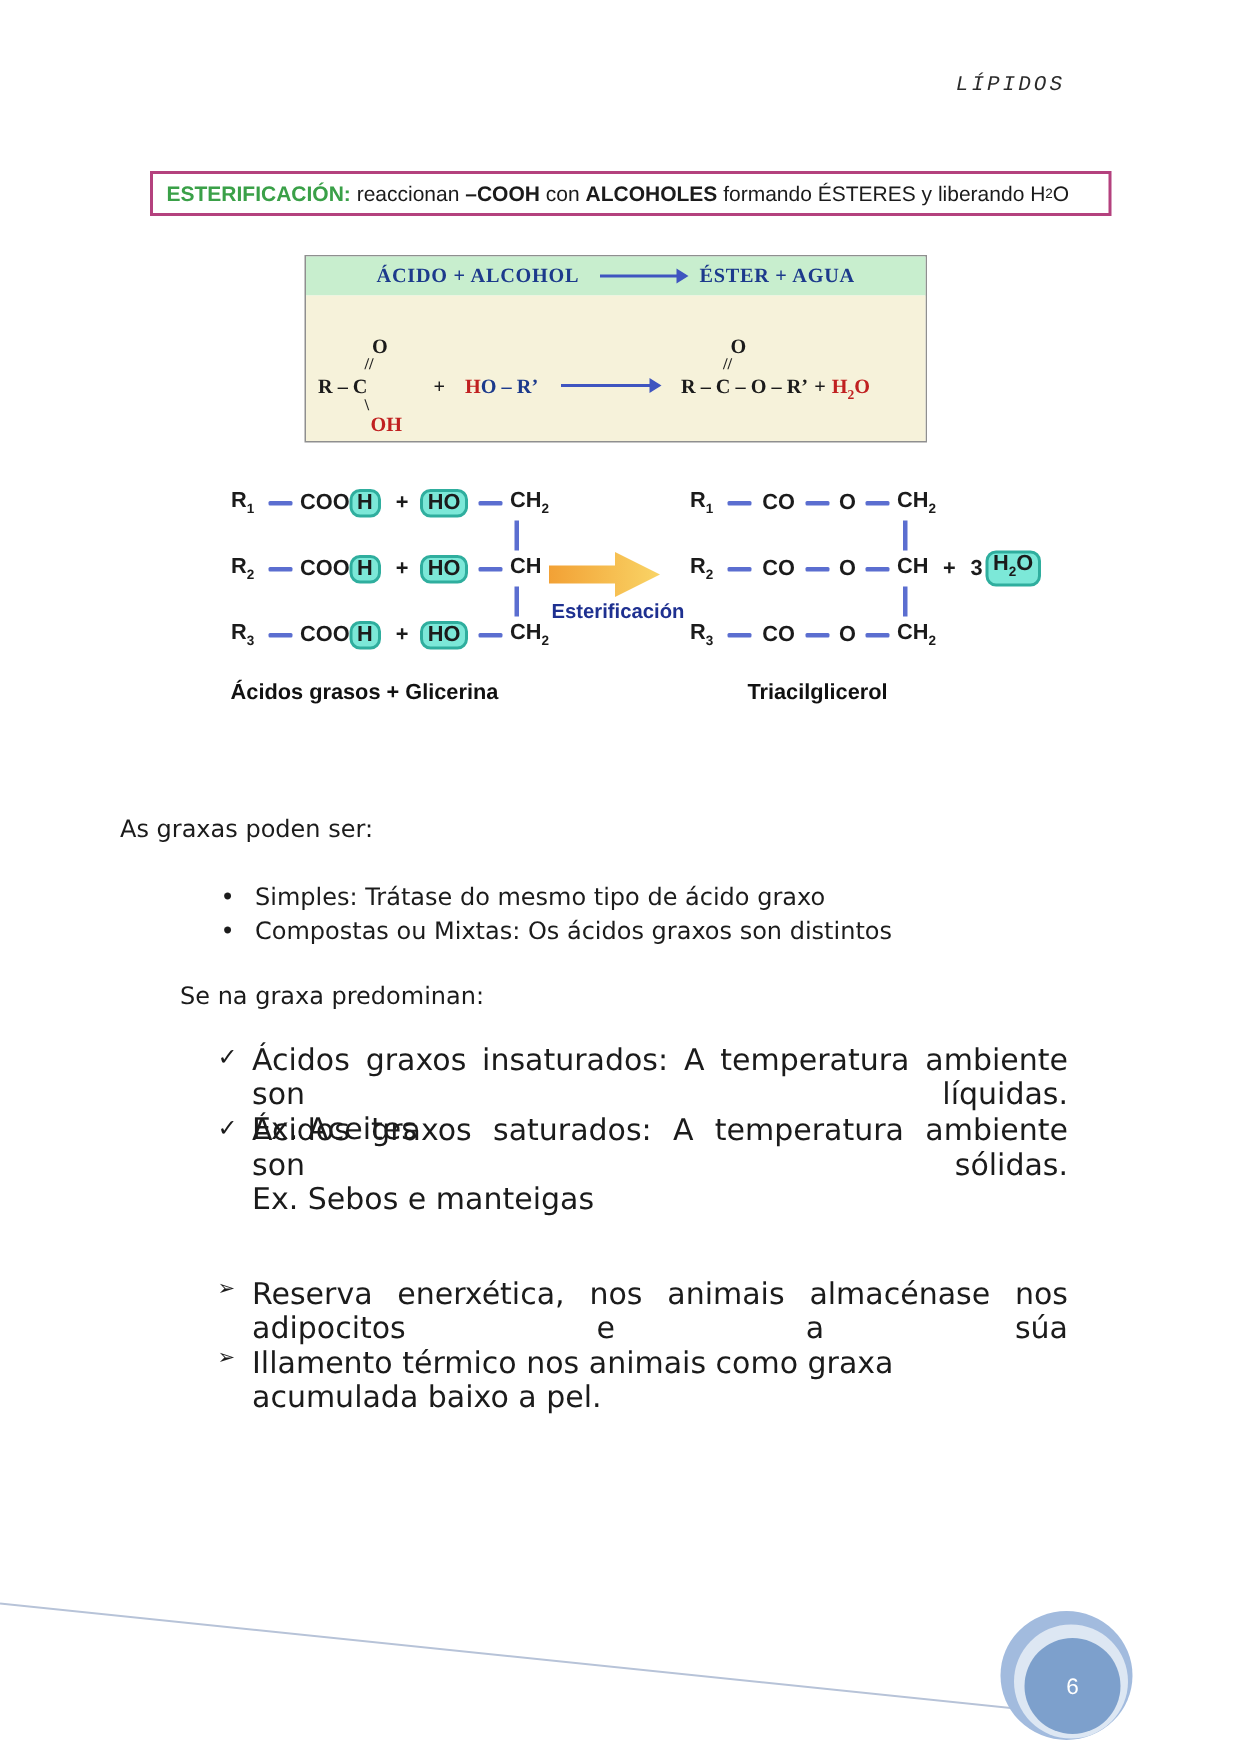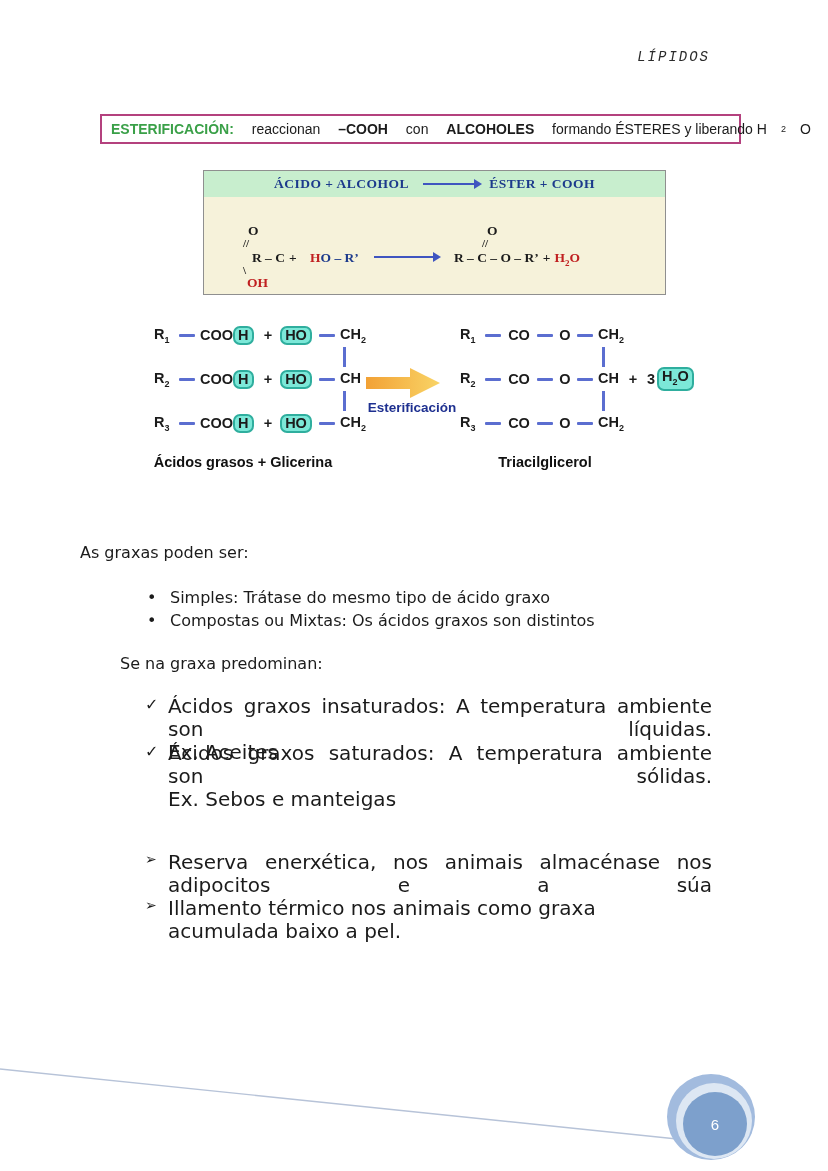--- a/index.html
+++ b/index.html
@@ -13,7 +13,7 @@
   
   .title-box{position:absolute;left:100px;top:114px;width:641px;height:30px;box-sizing:border-box;
              border:2px solid #b4417e;background:#fff;display:flex;align-items:center;
-             padding-left:9px;font-family:"Liberation Sans",sans-serif;font-size:14px;white-space:nowrap;gap:14px;}
+             padding-left:9px;font-family:"Liberation Sans",sans-serif;font-size:14px;white-space:nowrap;}
   .title-box .kw{color:#3aa048;font-weight:bold;}
   .title-box b{font-weight:bold;}
   .title-box sub{font-size:9px;}

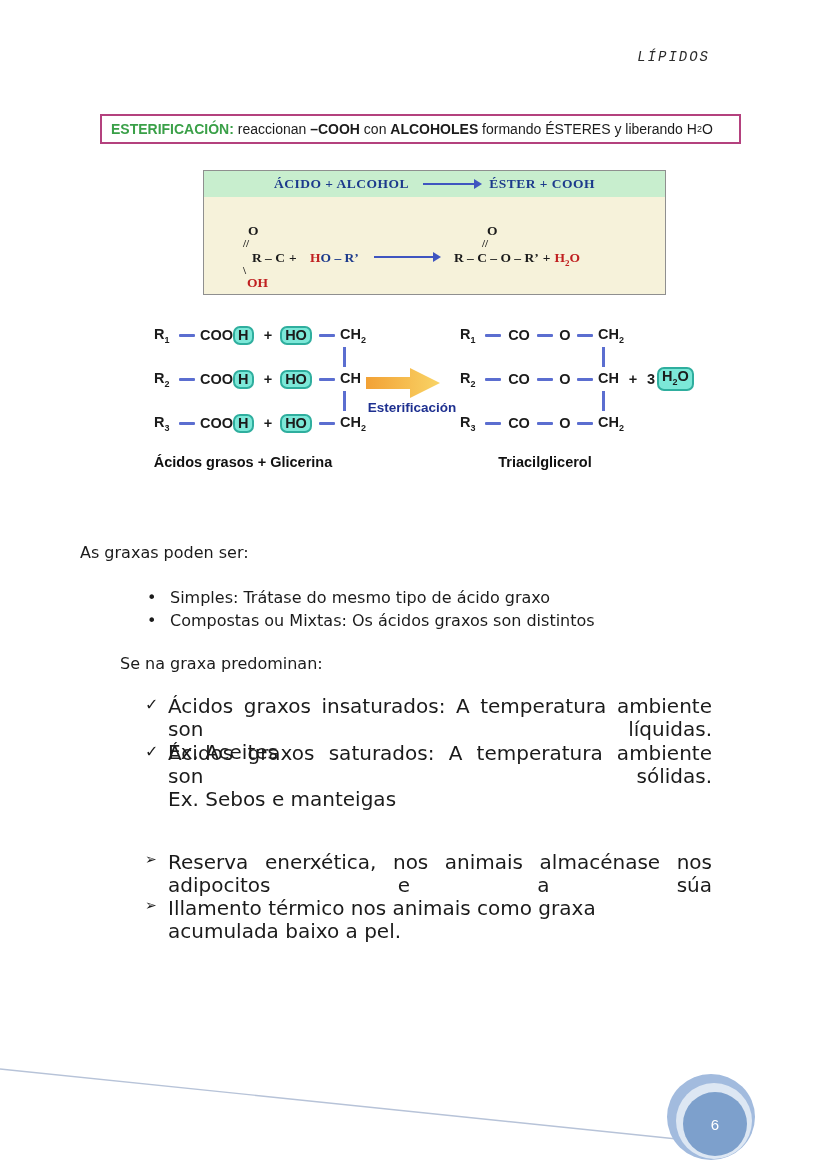--- a/index.html
+++ b/index.html
@@ -19,7 +19,7 @@
   .title-box sub{font-size:9px;}
 
   
-  .scheme{position:absolute;left:203px;top:170px;width:463px;height:125px;box-sizing:border-box;
+  .scheme{position:absolute;left:203px;top:170px;width:415px;height:125px;box-sizing:border-box;
           border:1px solid #8f8f8f;font-family:"Liberation Serif",serif;font-weight:bold;}
   .scheme-header{height:26px;background:#c8eece;display:flex;align-items:center;justify-content:center;
                  gap:14px;color:#1c3a8c;font-size:13.5px;letter-spacing:.5px;}

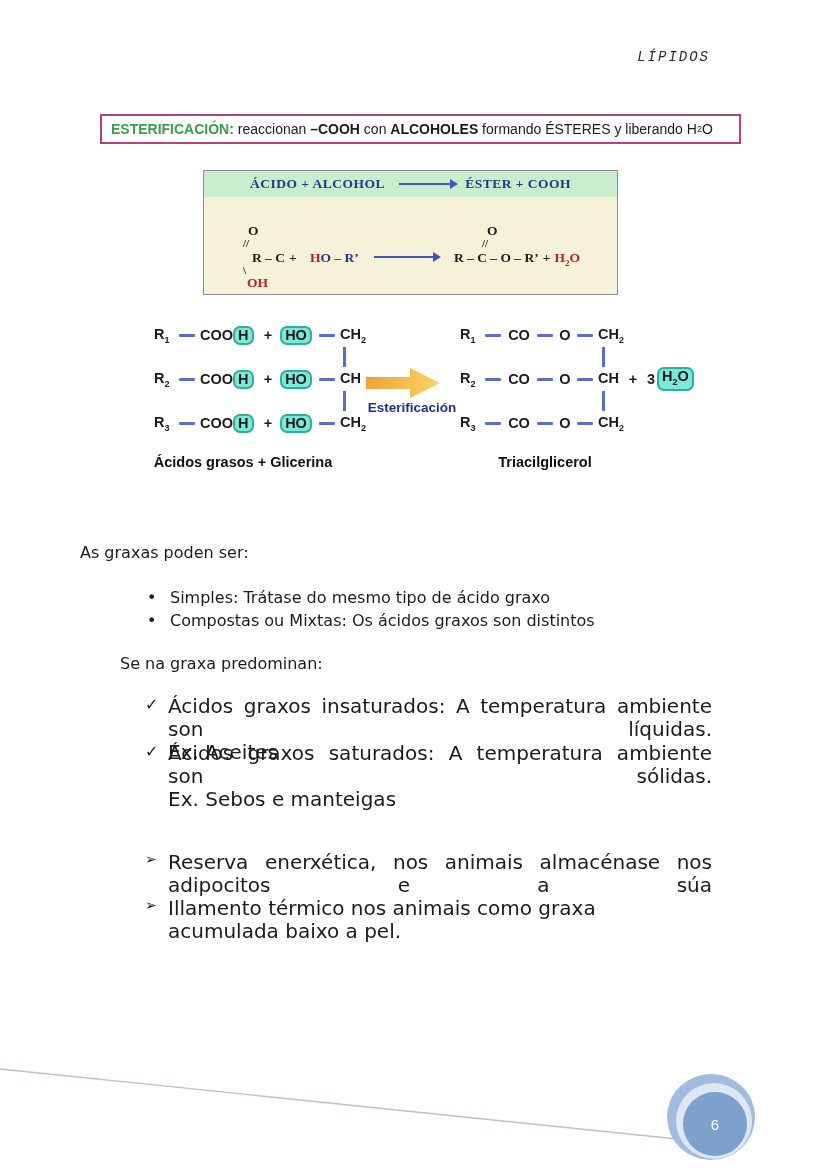--- a/index.html
+++ b/index.html
@@ -95,7 +95,7 @@
     <div class="scheme-header">
       <span>ÁCIDO + ALCOHOL</span>
       <span class="arrow-line" style="width:52px;"></span>
-      <span>ÉSTER + COOH</span>
+      <span>ÉSTER + AGUA</span>
     </div>
     <div class="scheme-body">
 

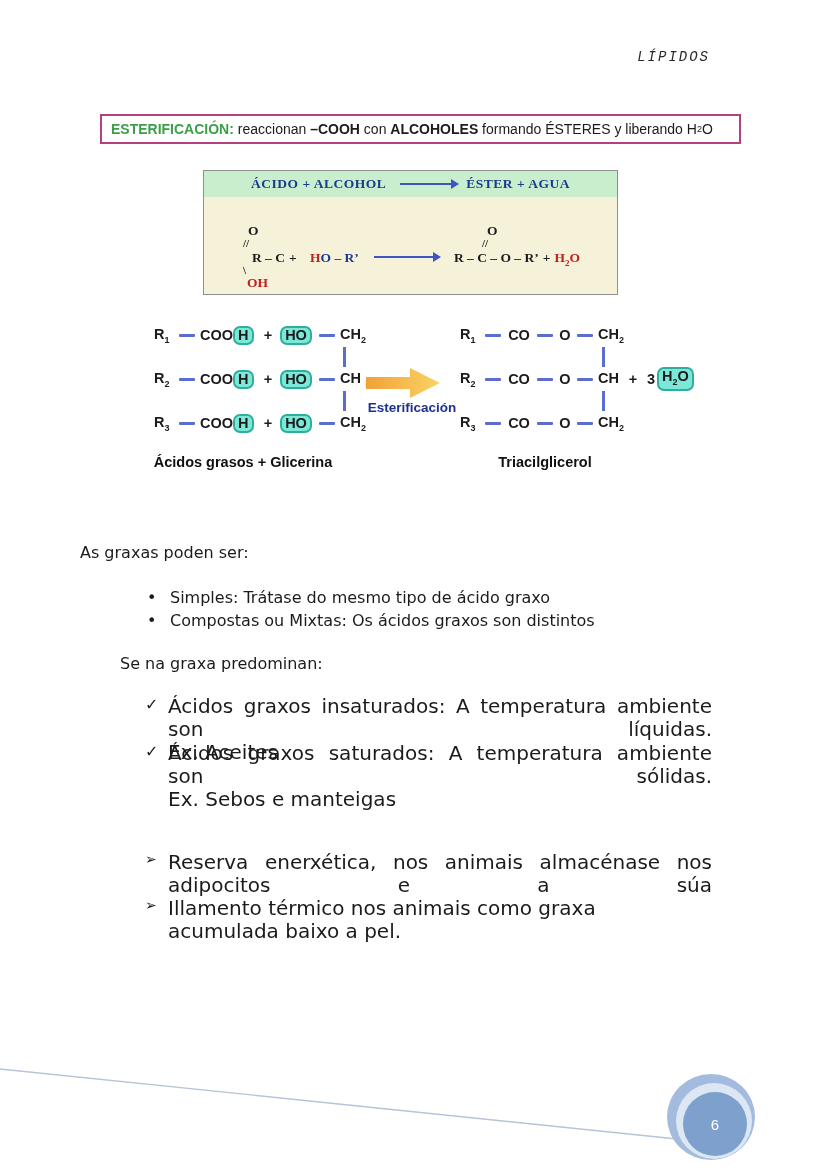--- a/index.html
+++ b/index.html
@@ -102,7 +102,7 @@
       <div class="abs" style="left:8px;top:26px;width:80px;height:70px;">
         <span class="abs" style="left:36px;top:0;">O</span>
         <span class="abs" style="left:31px;top:14px;font-size:11px;">//</span>
-        <span class="abs" style="left:0;top:27px;margin-left:40px;">R – C</span>
+        <span class="abs" style="left:0;top:27px;">R – C</span>
         <span class="abs" style="left:31px;top:41px;font-size:11px;">\</span>
         <span class="abs red" style="left:35px;top:52px;">OH</span>
       </div>

